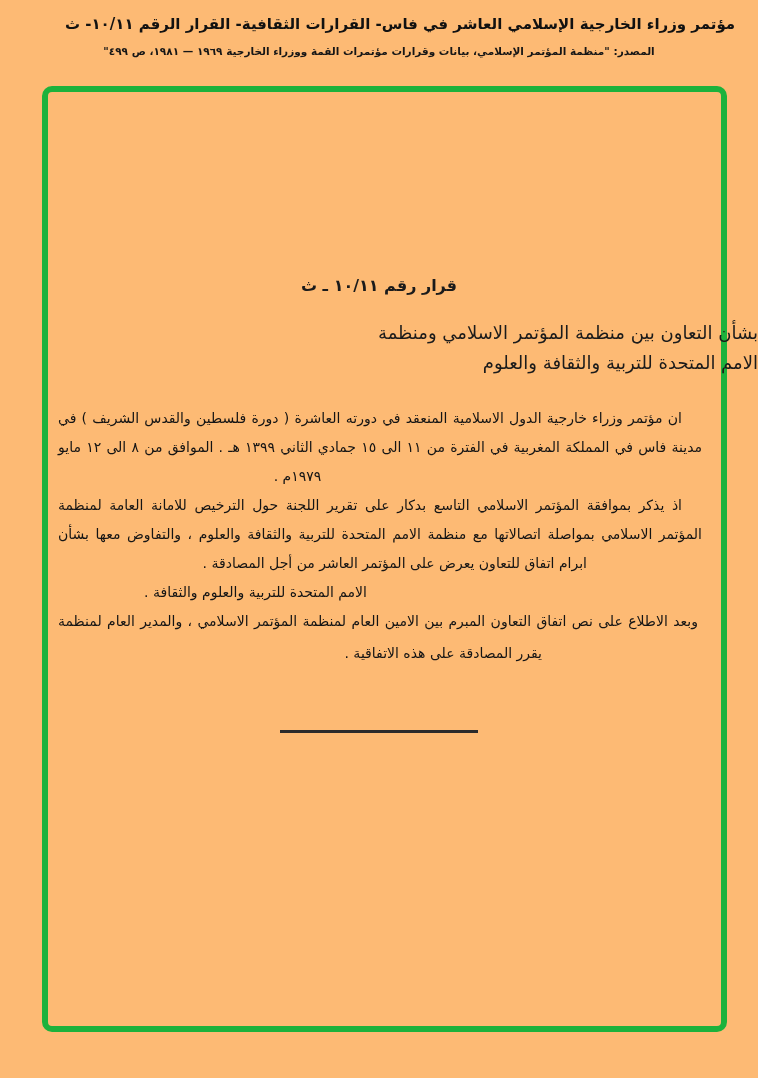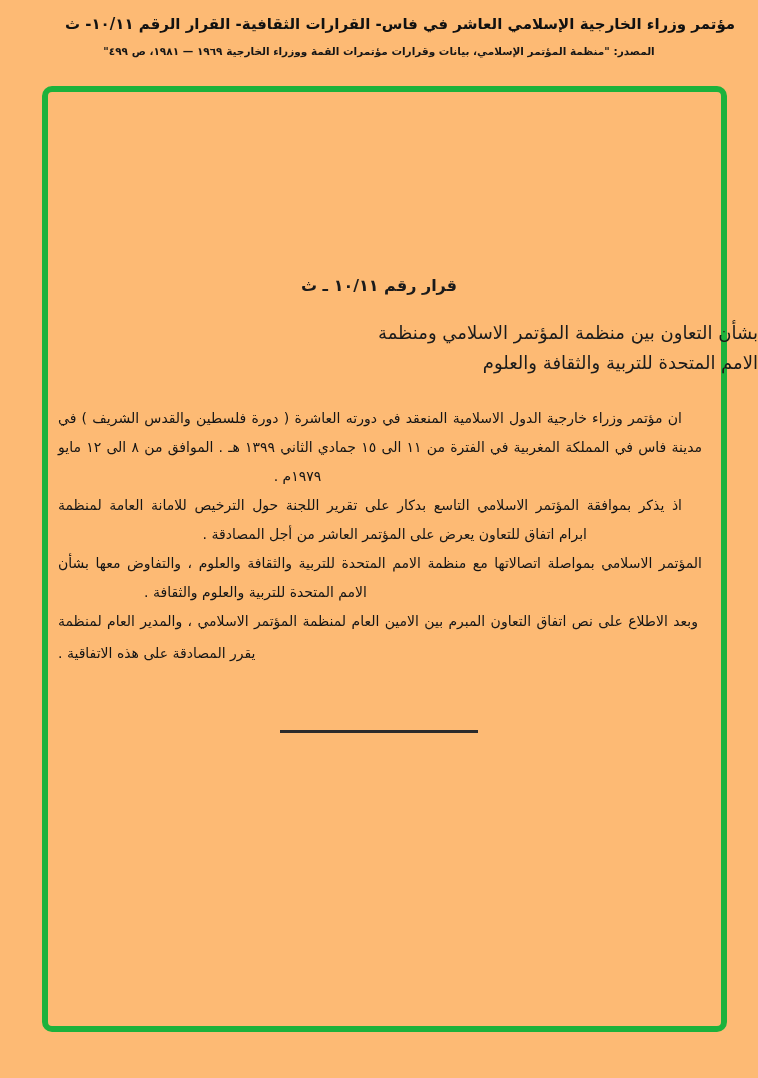--- a/index.html
+++ b/index.html
@@ -111,8 +111,8 @@
 
     <div>
       <div class="bline j ind20">اذ يذكر بموافقة المؤتمر الاسلامي التاسع بدكار على تقرير اللجنة حول الترخيص للامانة العامة لمنظمة</div>
+      <div class="bline j">المؤتمر الاسلامي بمواصلة اتصالاتها مع منظمة الامم المتحدة للتربية والثقافة والعلوم ، والتفاوض معها بشأن</div>
       <div class="bline p2last">ابرام اتفاق للتعاون يعرض على المؤتمر العاشر من أجل المصادقة .</div>
-      <div class="bline j">المؤتمر الاسلامي بمواصلة اتصالاتها مع منظمة الامم المتحدة للتربية والثقافة والعلوم ، والتفاوض معها بشأن</div>
     </div>
 
     <div>

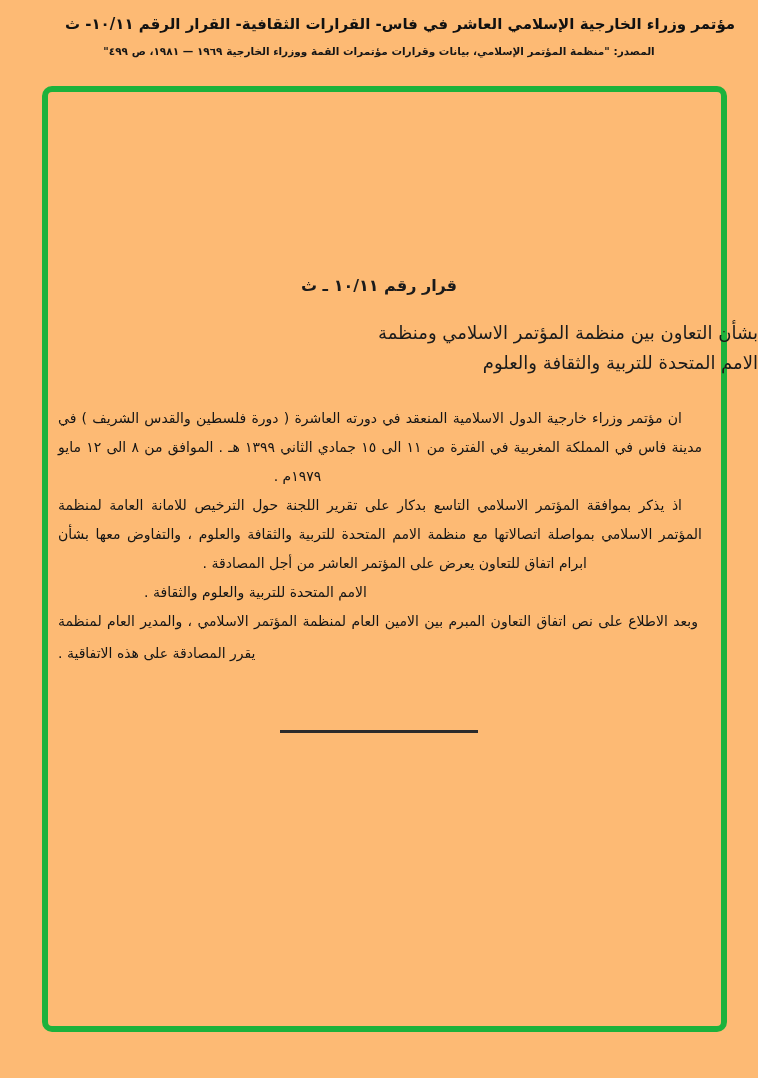--- a/index.html
+++ b/index.html
@@ -74,7 +74,7 @@
   .p1last { text-align: center; padding-right: 165px; }
   .p2last { text-align: right; padding-right: 115px; }
   .p3last { text-align: right; padding-right: 335px; }
-  .p4line { text-align: left; padding-right: 160px; margin-top: 3px; }
+  .p4line { text-align: right; padding-right: 160px; margin-top: 3px; }
 
   
   .divider {

